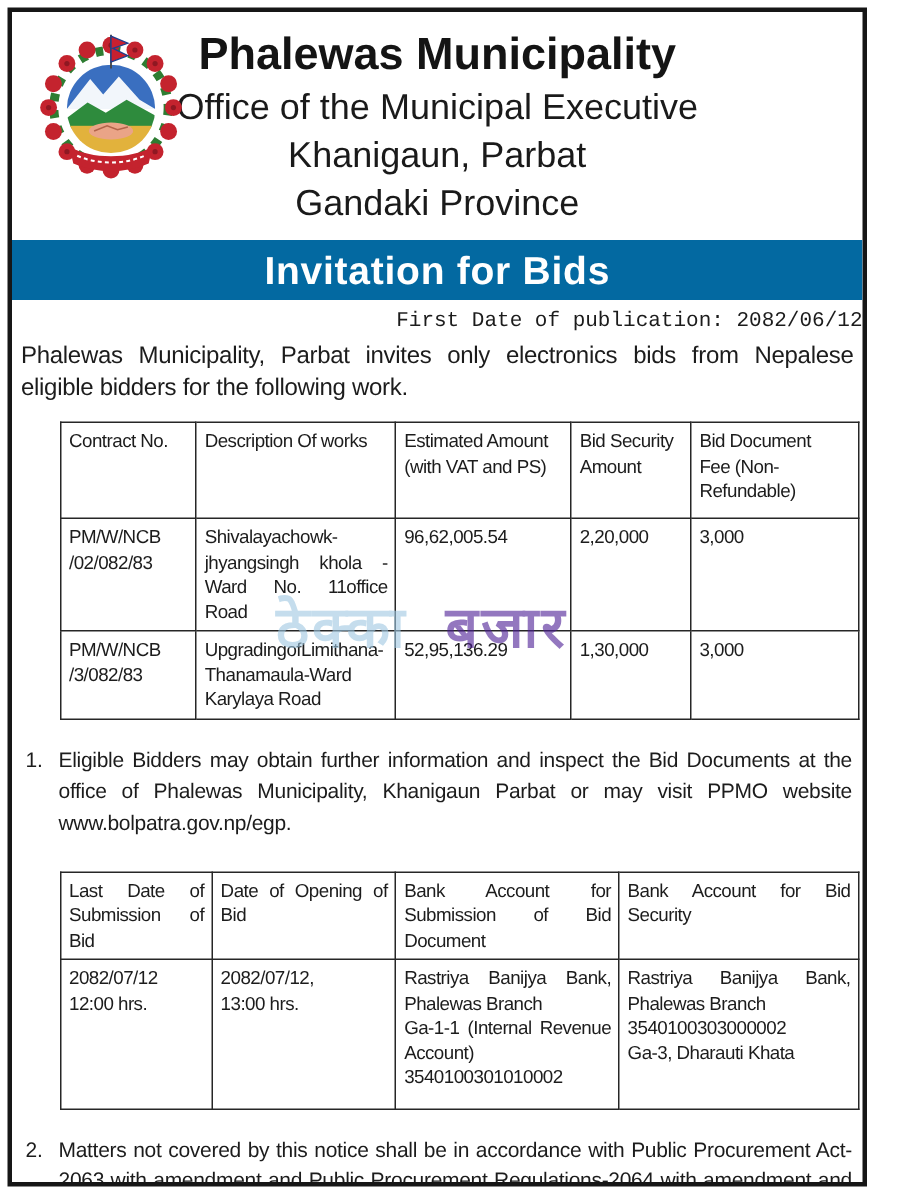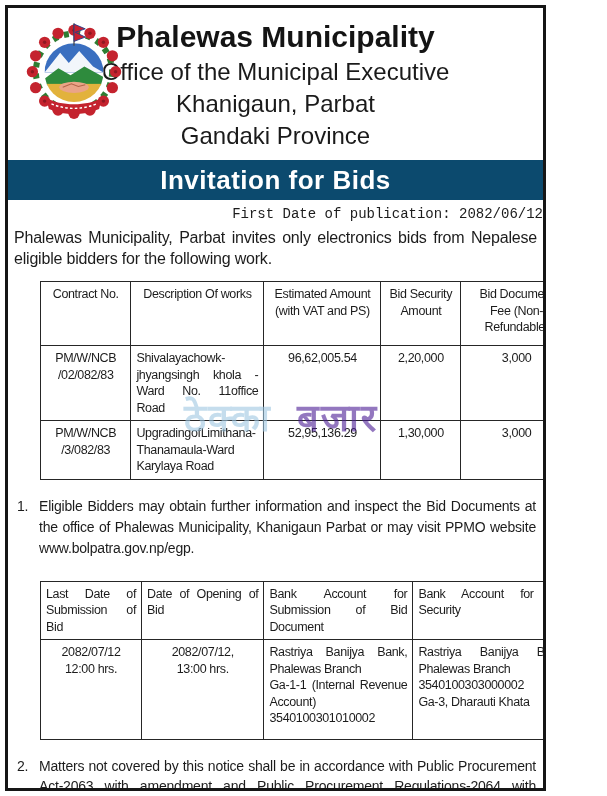--- a/index.html
+++ b/index.html
@@ -4,7 +4,7 @@
 <style>
   html,body{margin:0;padding:0;background:#ffffff;}
   .page{position:relative;width:551px;height:796px;background:#fff;
-        font-family:"Liberation Sans",sans-serif;color:#1c1c1c;overflow:hidden;}
+        font-family:"Liberation Sans",sans-serif;color:#1c1c1c;overflow:hidden;padding-left:32px;}
   .frame{position:absolute;inset:5px;border:3px solid #161616;box-sizing:border-box;
          overflow:hidden;background:#fff;}
   .logo{position:absolute;left:14px;top:10px;width:104px;height:104px;}

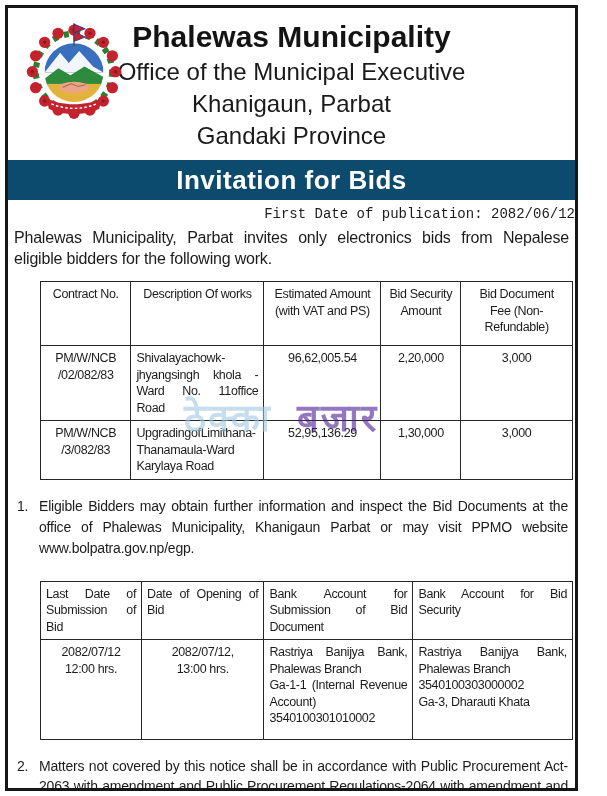--- a/index.html
+++ b/index.html
@@ -11,7 +11,7 @@
   .hdr{padding-top:10px;text-align:center;}
   .muni{font-size:30px;font-weight:700;line-height:38px;color:#141414;}
   .sub{font-size:24px;line-height:32px;color:#1a1a1a;}
-  .banner{margin-top:8px;background:#0c4a6e;color:#ffffff;font-weight:700;
+  .banner{margin-top:8px;background:#0369a1;color:#ffffff;font-weight:700;
           font-size:26px;text-align:center;height:40px;line-height:40px;letter-spacing:.5px;}
   .pub{margin-top:5px;text-align:right;font-size:14px;line-height:19px;font-family:Liberation Mono, monospace;}
   .intro{margin-top:3px;padding:0 6px;font-size:16px;line-height:21px;

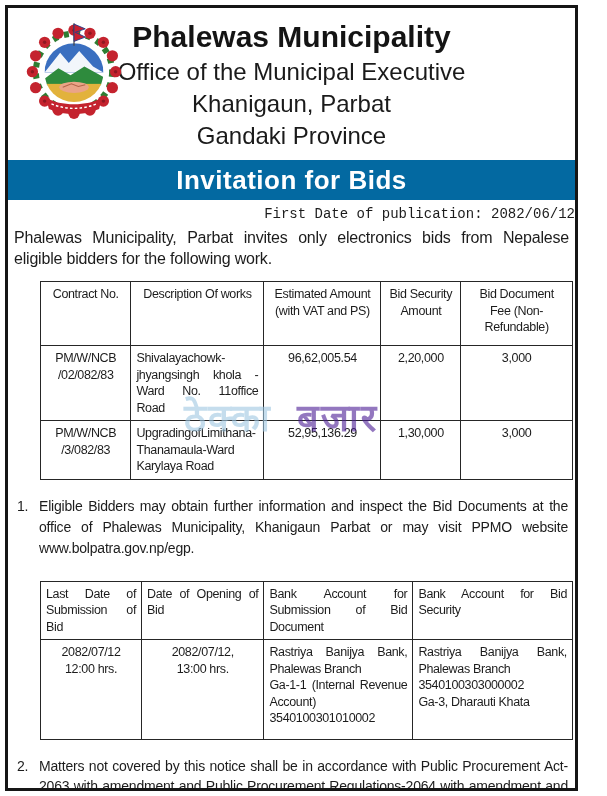--- a/index.html
+++ b/index.html
@@ -21,7 +21,7 @@
   .t2{margin-top:22px;}
   td{border:1.6px solid #262626;font-size:12.5px;line-height:16.5px;letter-spacing:-.35px;
      padding:4px 5px;vertical-align:top;overflow-wrap:break-word;}
-  .c{text-align:center;}
+  .c{text-align:left;}
   .j{text-align:justify;}
   .pre{white-space:pre-line;}
   .t1 .hr{height:64px;} .t1 .r1{height:72px;} .t1 .r2{height:56px;}

